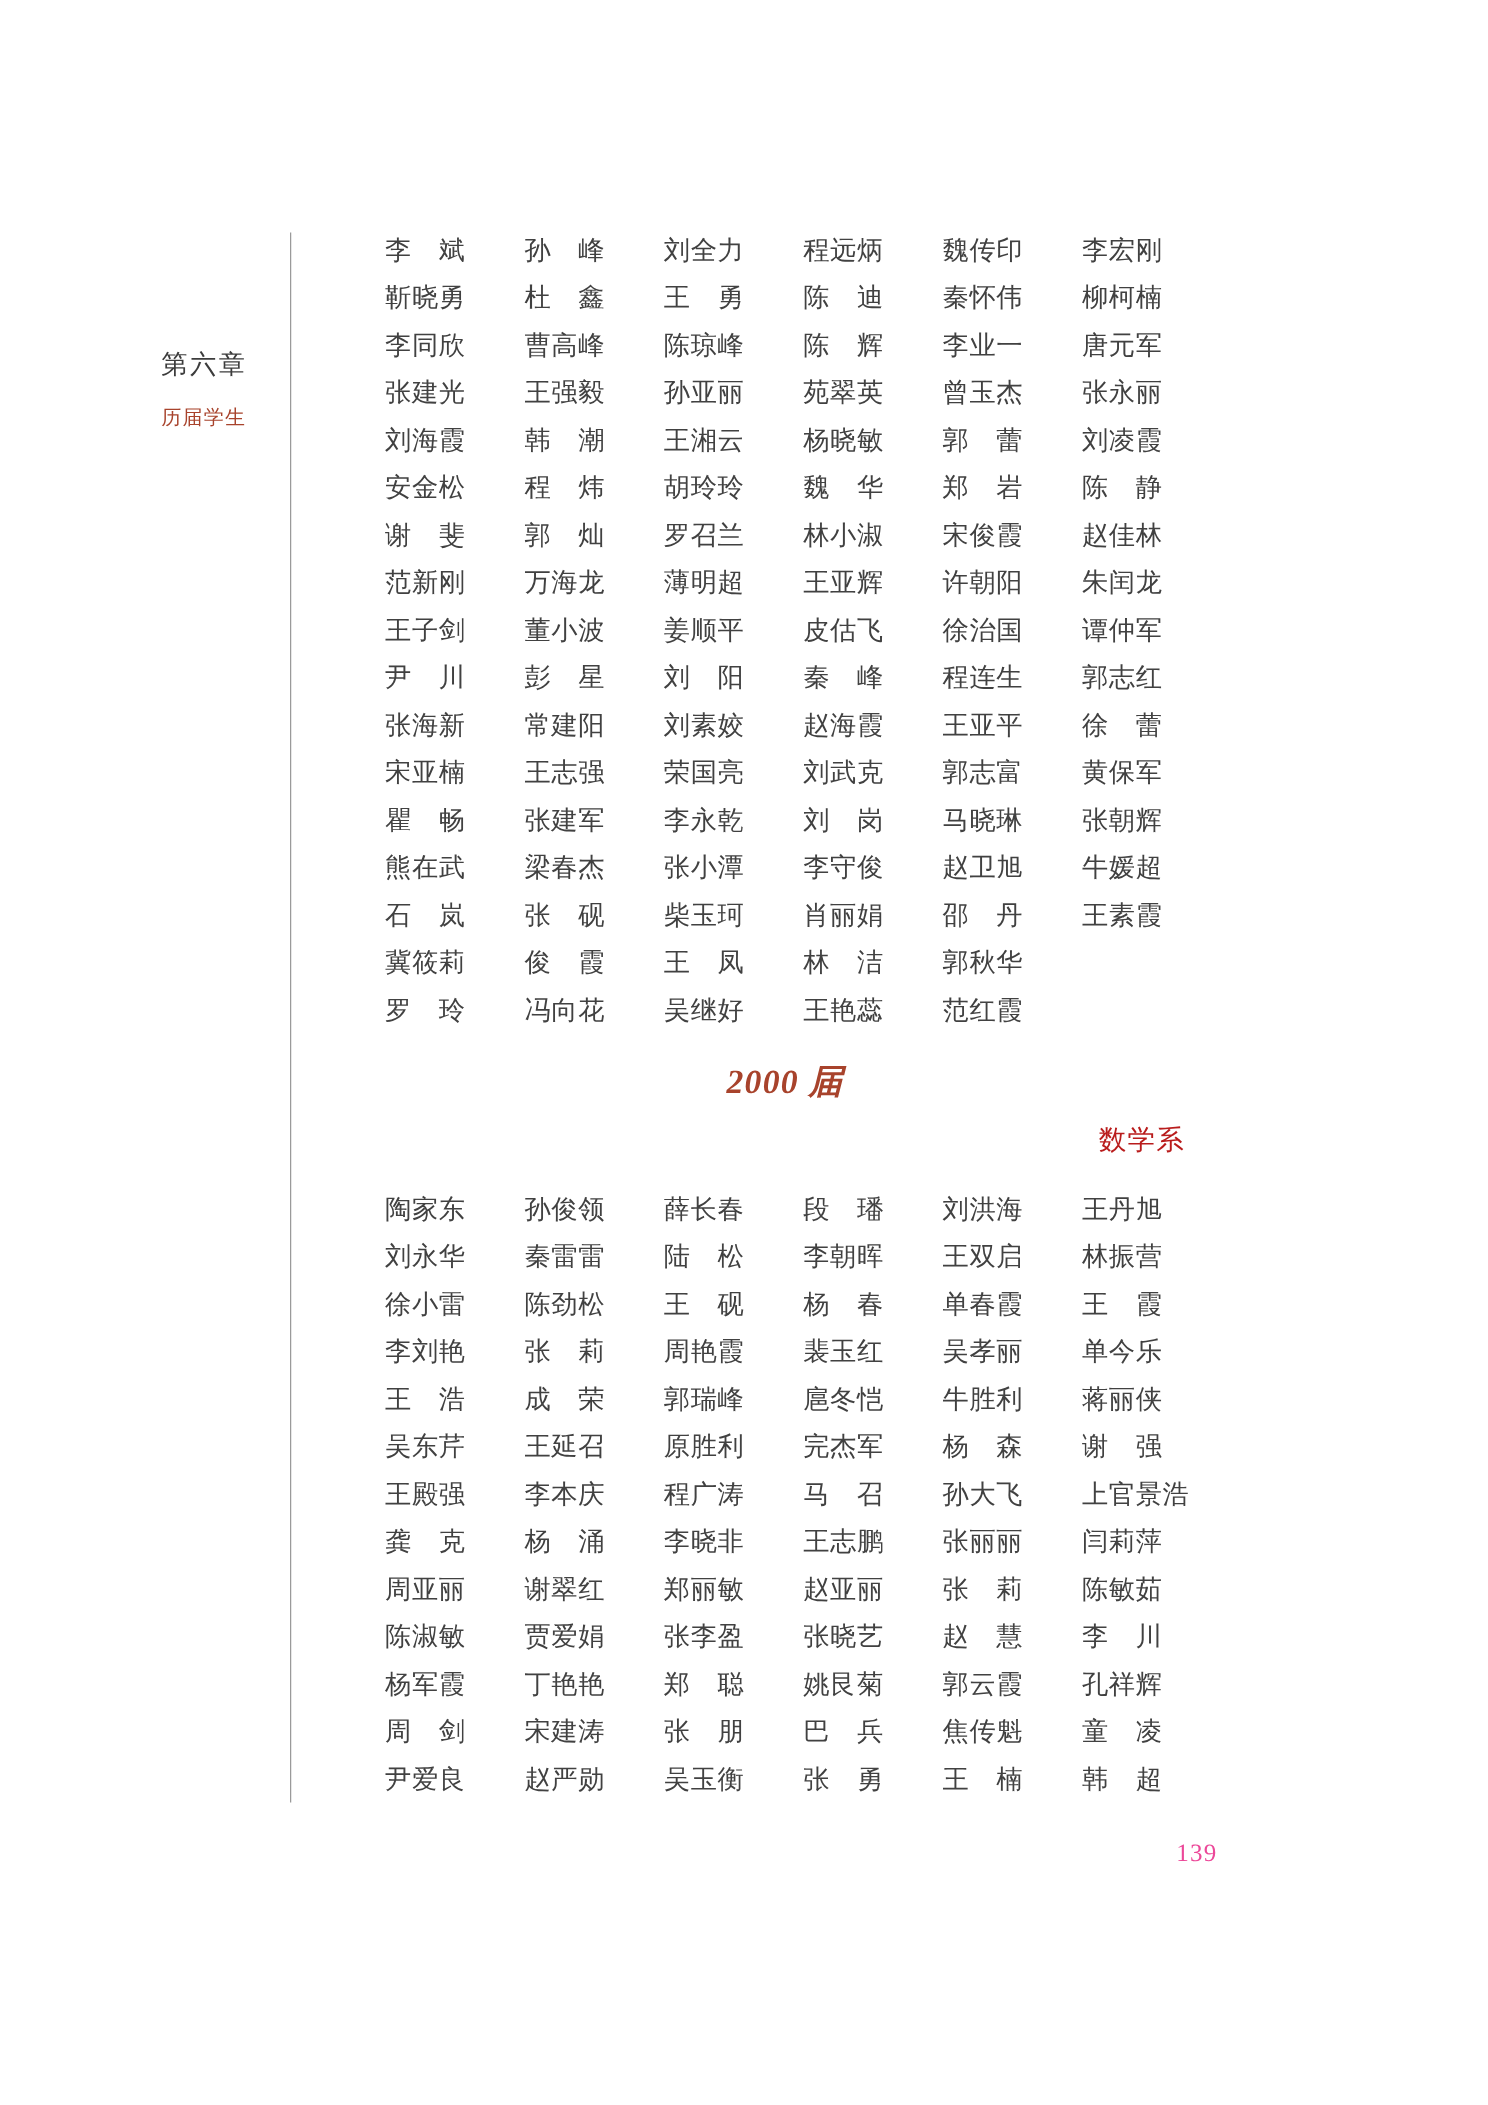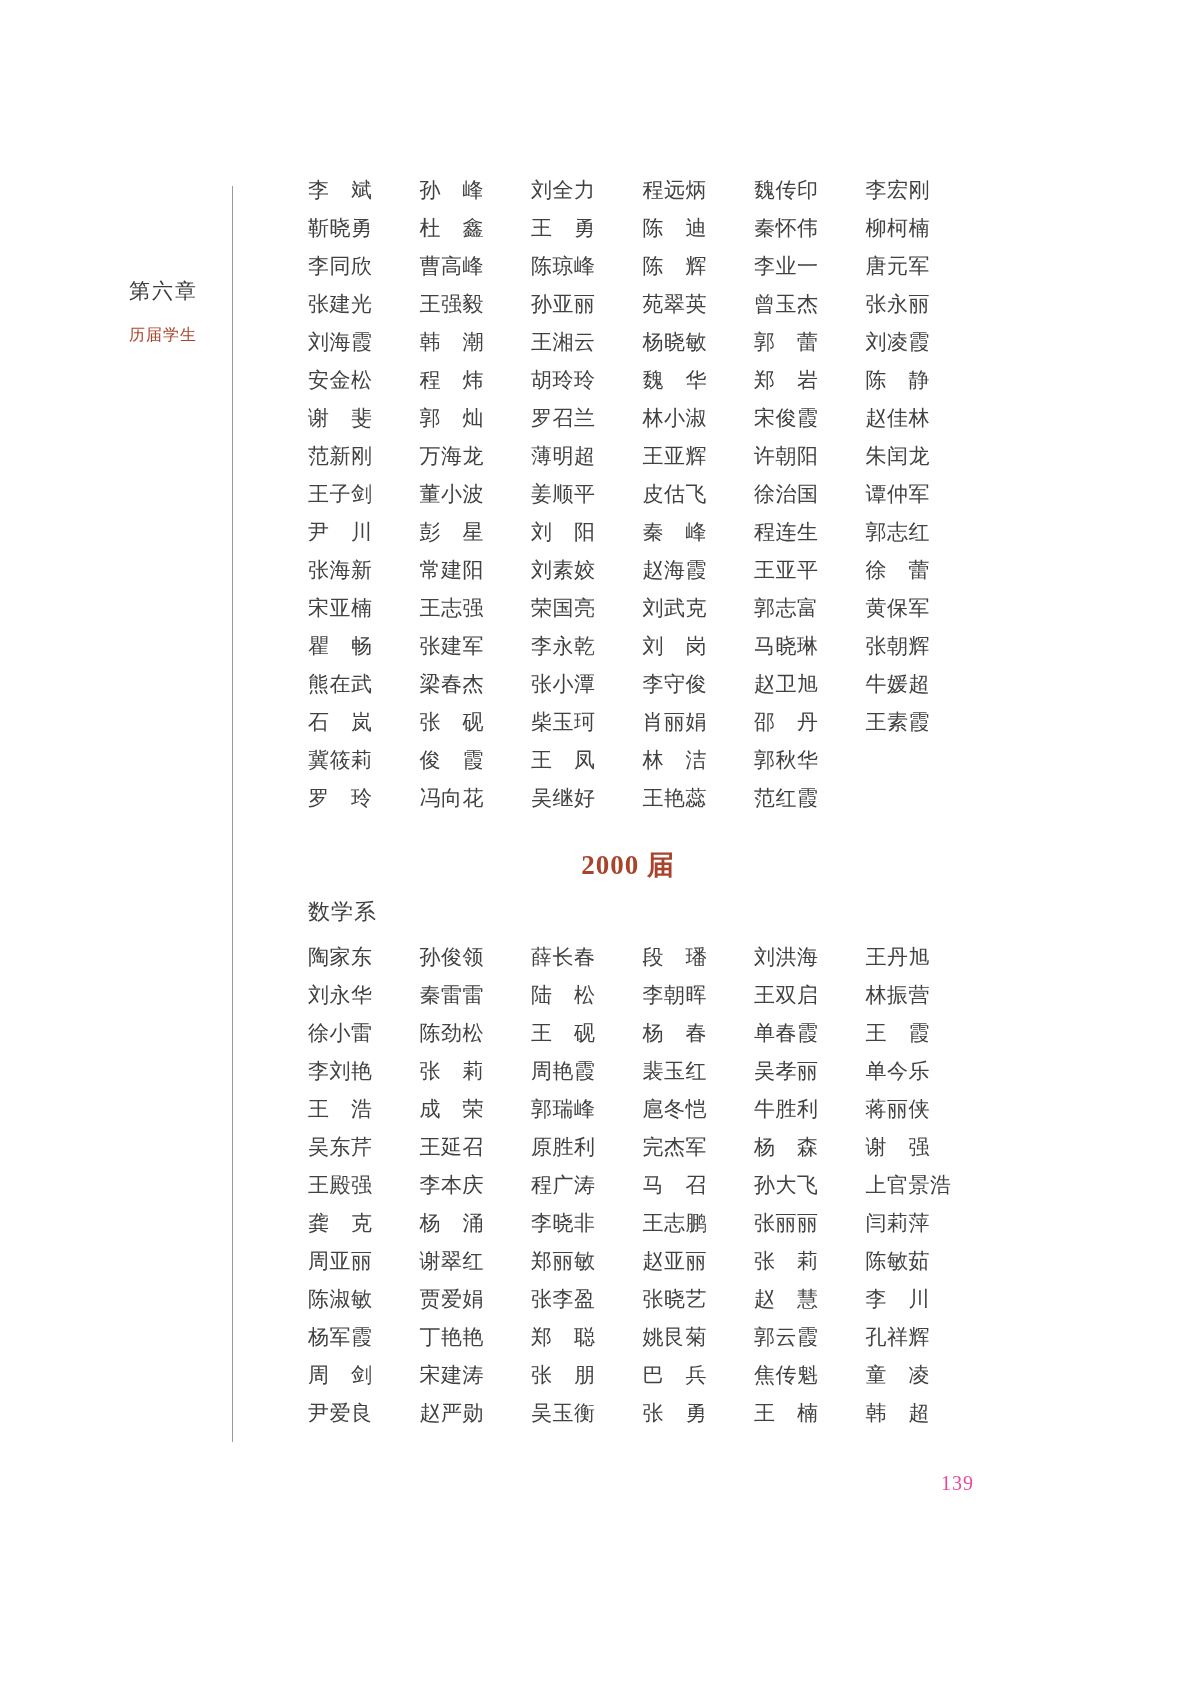--- a/index.html
+++ b/index.html
@@ -25,7 +25,7 @@
   }
   .content{position:absolute;left:308px;top:176px;width:672px;}
   .grid{width:100%;}
-  .row{display:flex;height:38px;align-items:flex-start;}
+  .row{display:flex;height:38px;align-items:flex-end;}
   .cell{
     width:111.5px;flex:0 0 111.5px;
     font-size:21px;color:#414141;

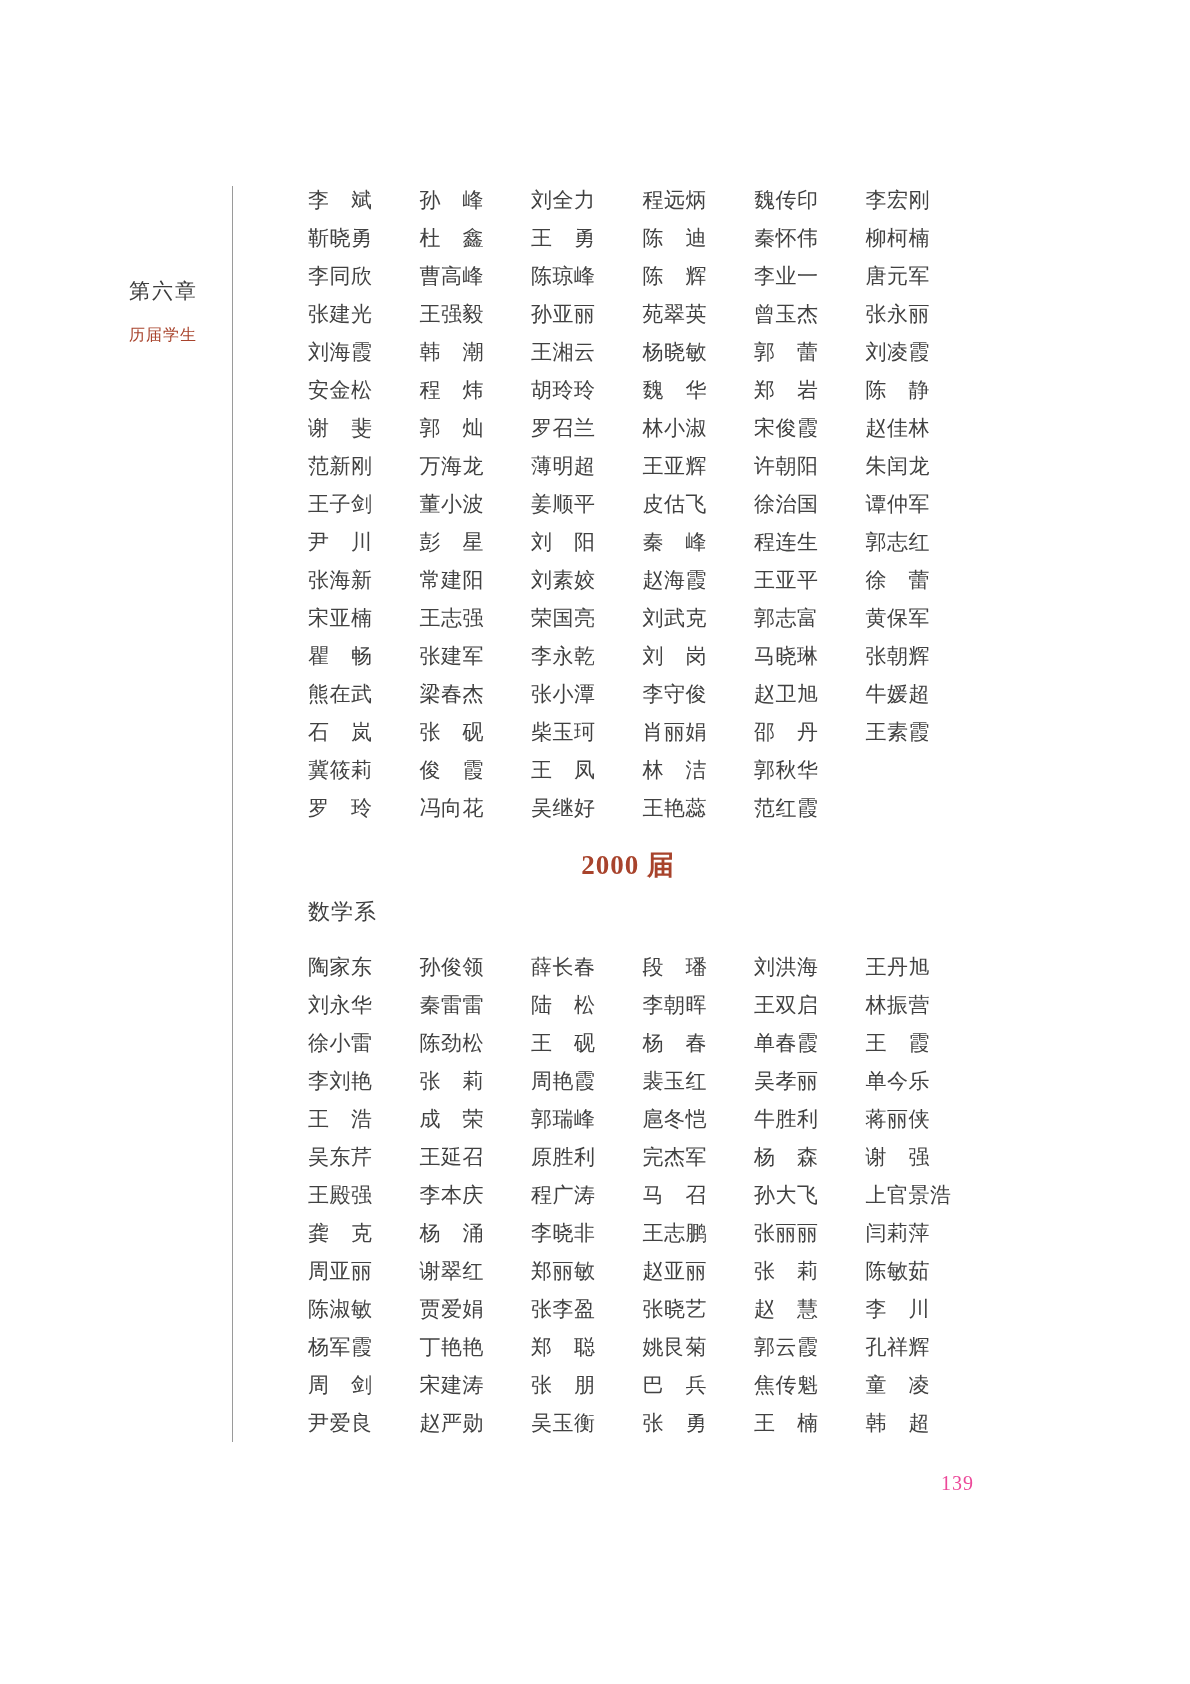--- a/index.html
+++ b/index.html
@@ -39,6 +39,7 @@
     font-size:27px;font-weight:bold;
     color:var(--accent,#a8432c);
     letter-spacing:1px;
+    font-style:italic;
   }
   .heading-dept{
     margin:14px 0 16px 0;

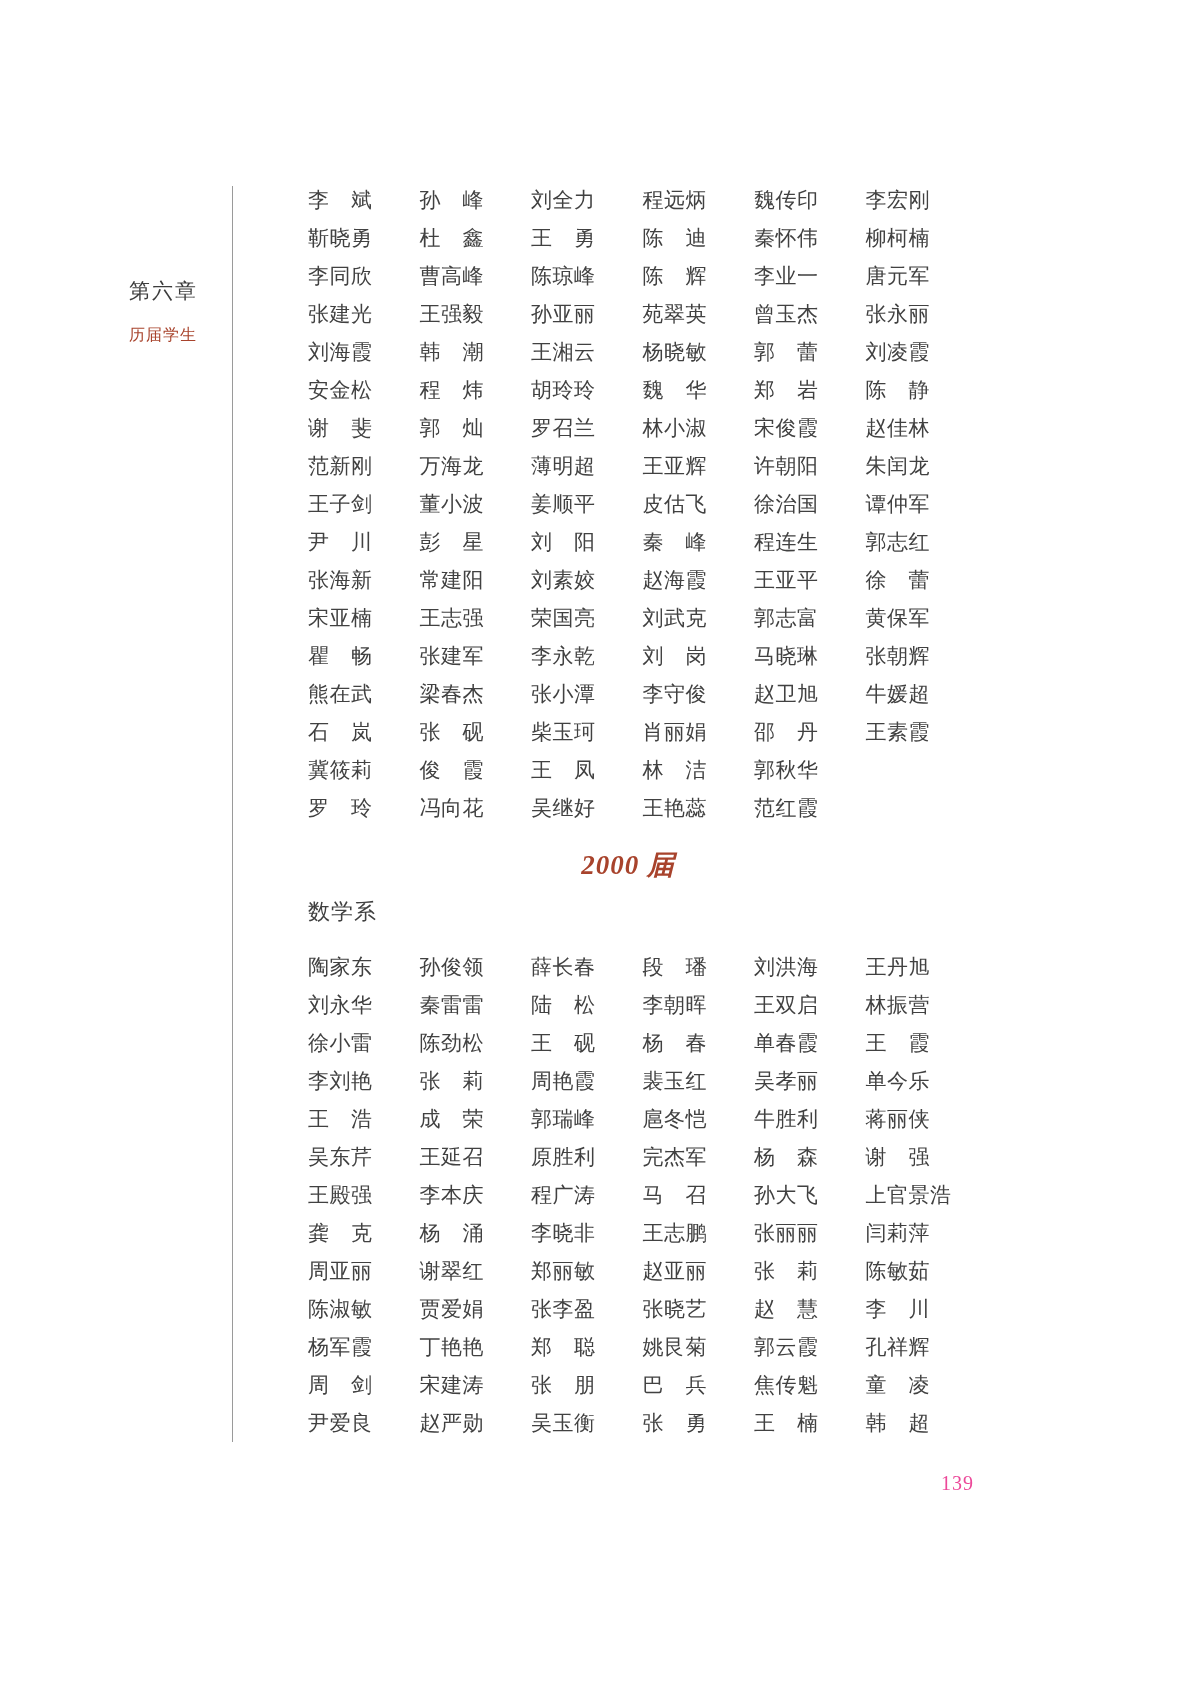--- a/index.html
+++ b/index.html
@@ -44,9 +44,9 @@
   .heading-dept{
     margin:14px 0 16px 0;
     width:640px;
-    text-align:left;
+    text-align:right;
     font-size:22px;font-weight:normal;
-    color:#404040;
+    color:#b91c1c;
     letter-spacing:1px;
   }
   .pagenum{

